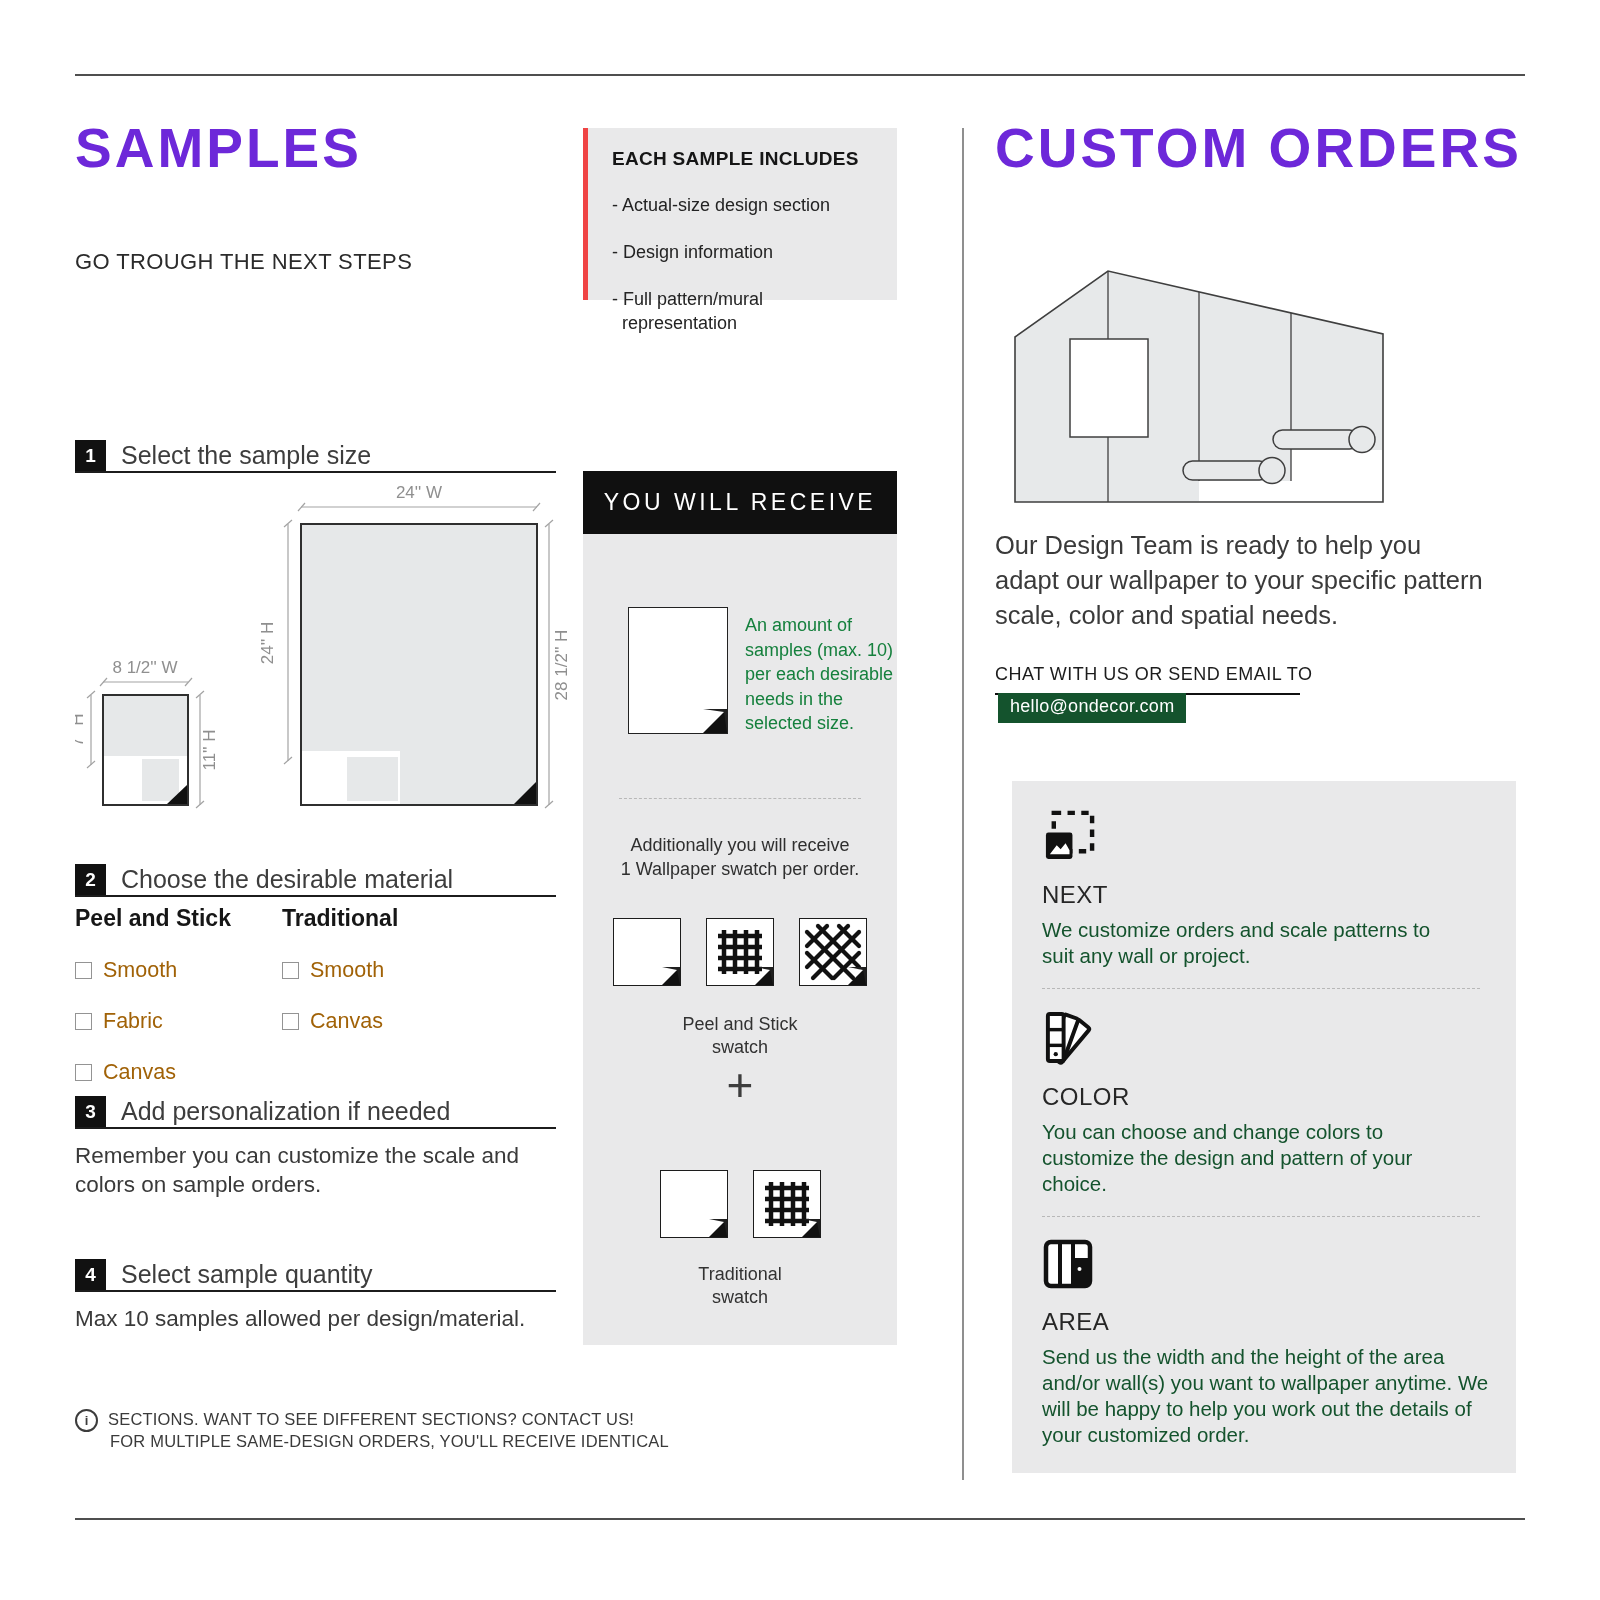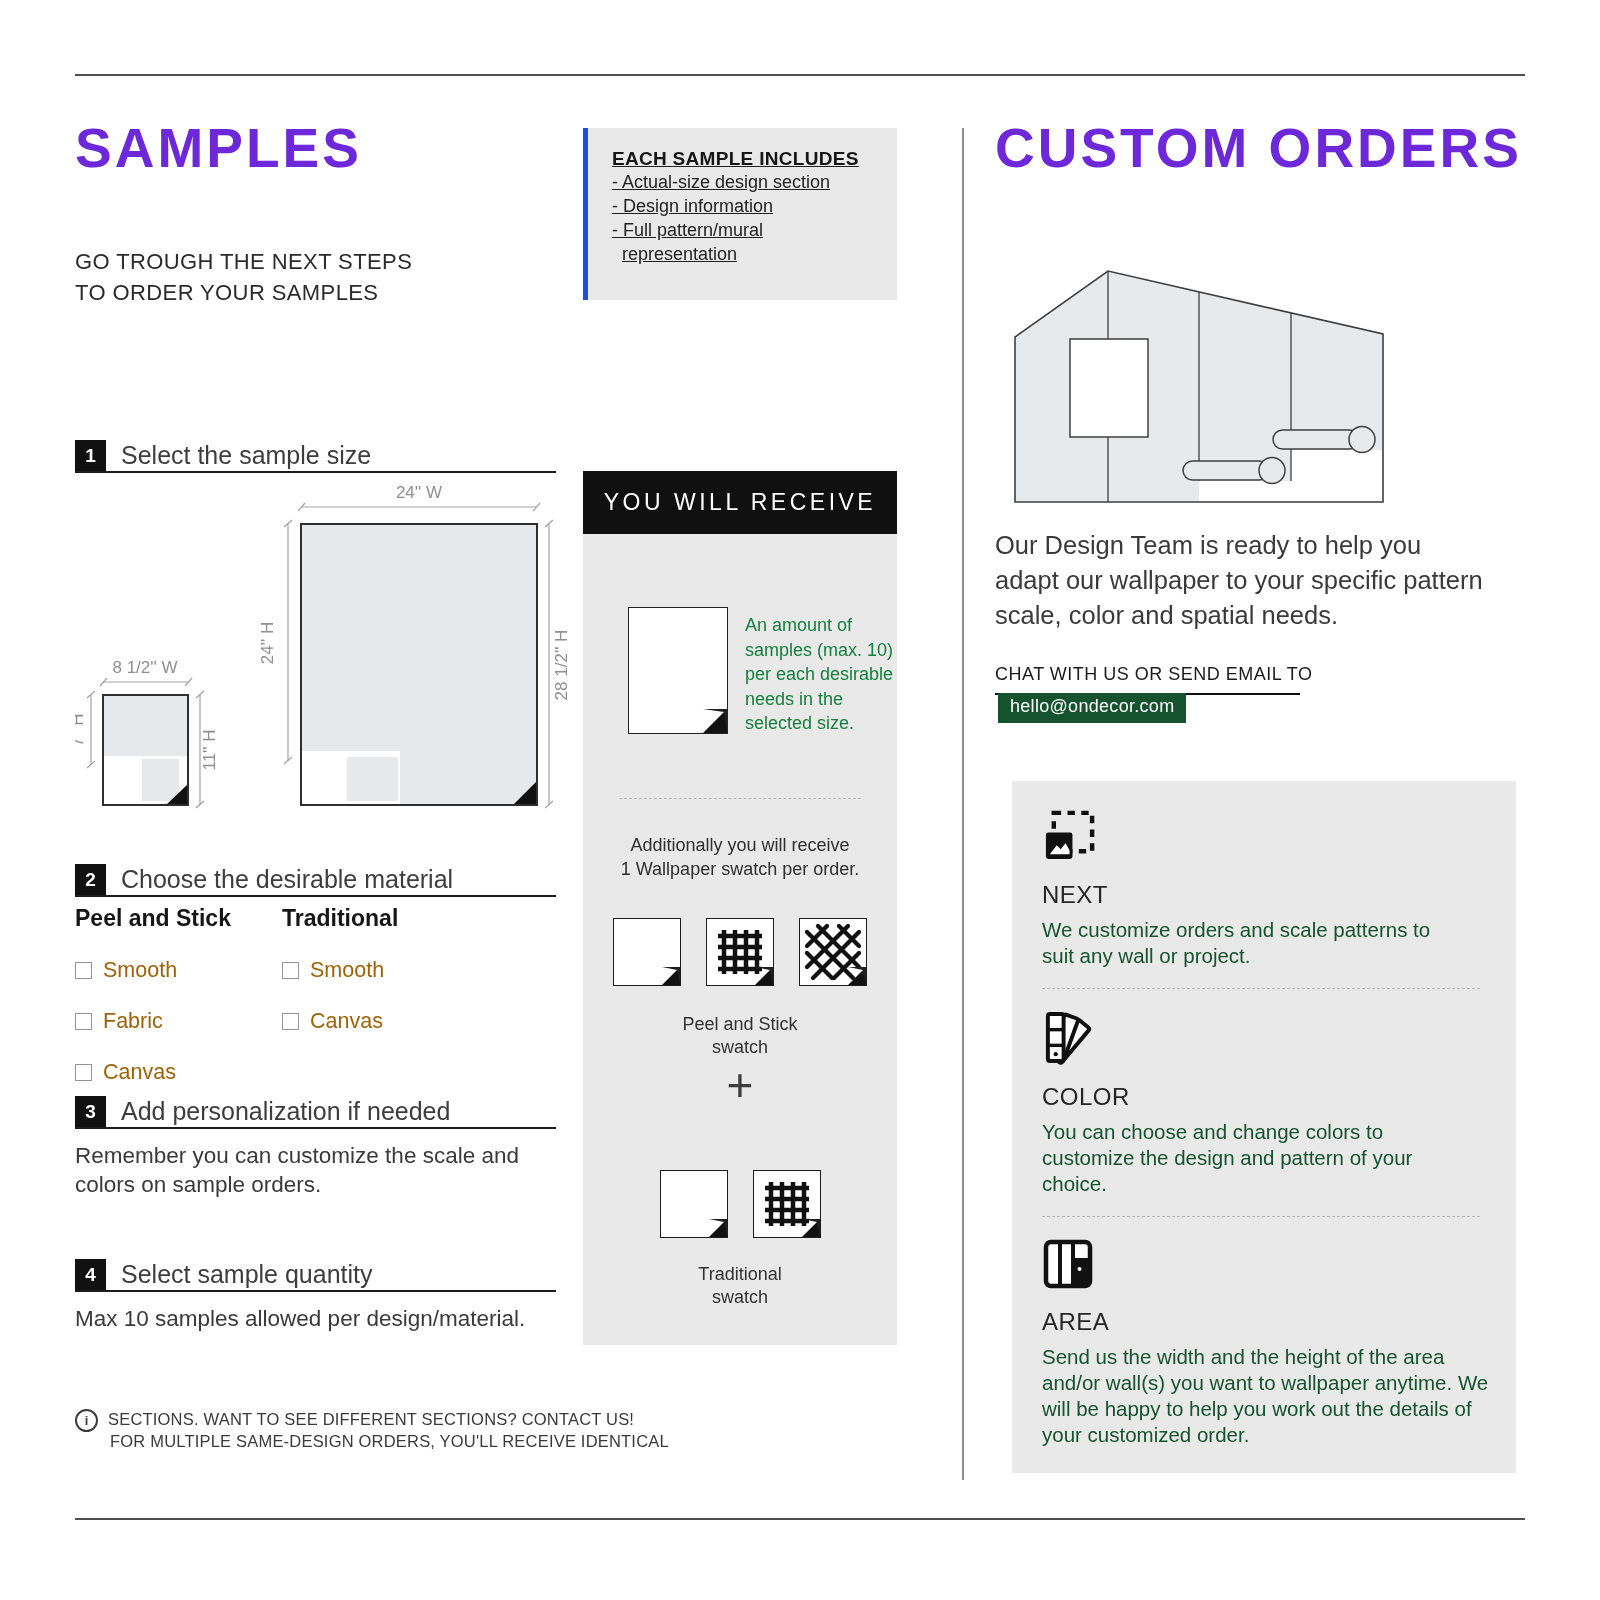--- a/index.html
+++ b/index.html
@@ -14,7 +14,7 @@
 
   
   .includes-box{position:absolute;left:583px;top:128px;width:314px;height:172px;background:#e9e9ea;
-                border-left:5px solid #1d4ed8;box-sizing:border-box;padding:20px 14px 0 24px;text-decoration:underline;}
+                border-left:5px solid #ef4444;box-sizing:border-box;padding:20px 14px 0 24px;}
   .includes-title{font-size:19px;font-weight:700;color:#161616;letter-spacing:0.3px;}
   .includes-item{margin-top:0;font-size:18px;line-height:24px;color:#232323;
                  padding-left:10px;text-indent:-10px;width:260px;}

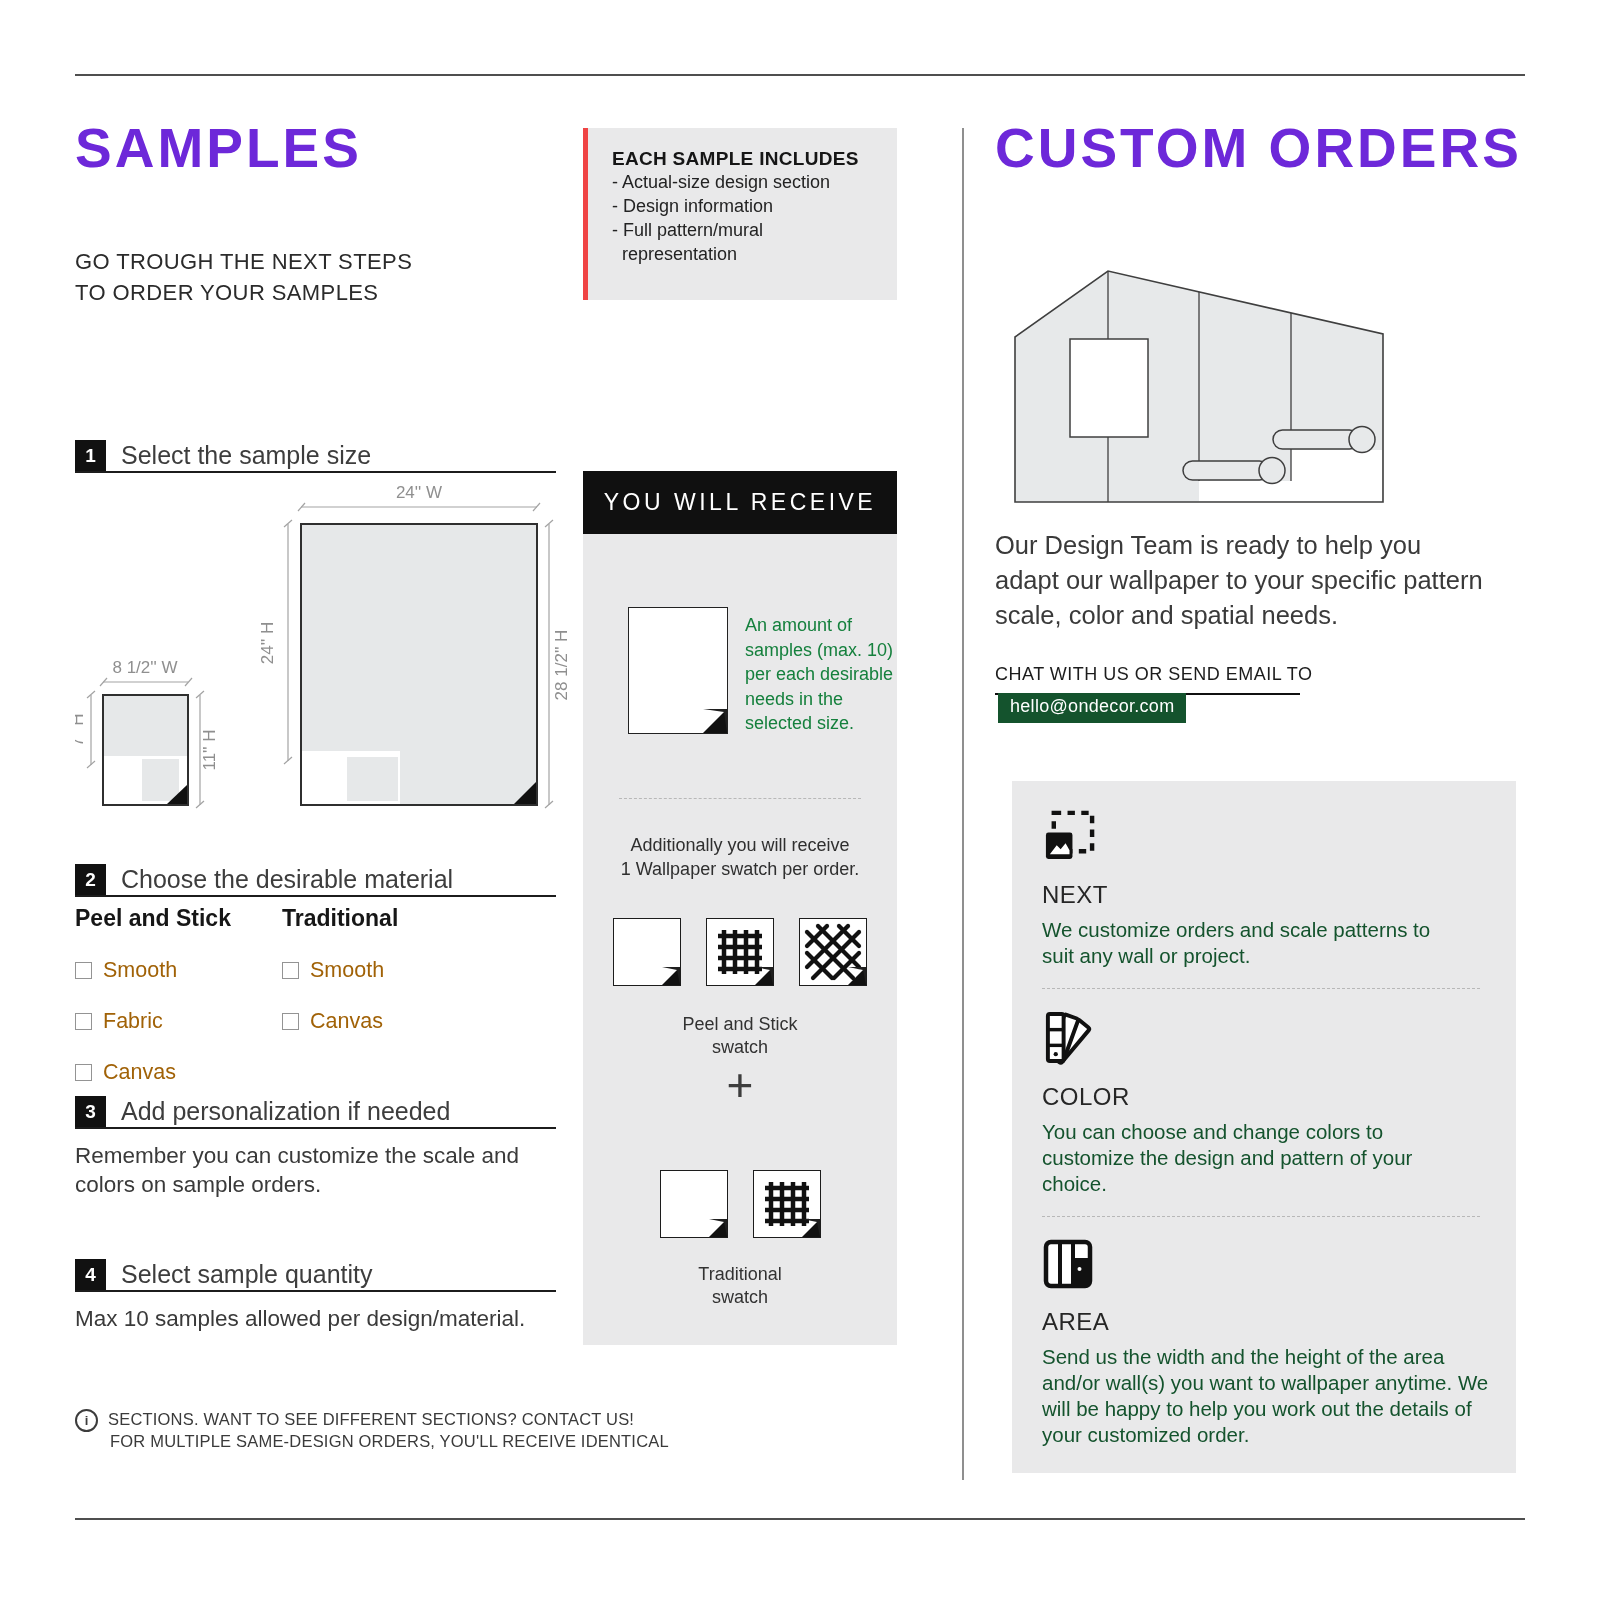--- a/index.html
+++ b/index.html
@@ -16,7 +16,7 @@
   .includes-box{position:absolute;left:583px;top:128px;width:314px;height:172px;background:#e9e9ea;
                 border-left:5px solid #ef4444;box-sizing:border-box;padding:20px 14px 0 24px;}
   .includes-title{font-size:19px;font-weight:700;color:#161616;letter-spacing:0.3px;}
-  .includes-item{margin-top:0;font-size:18px;line-height:24px;color:#232323;
+  .includes-item{margin-top:23px;font-size:18px;line-height:24px;color:#232323;
                  padding-left:10px;text-indent:-10px;width:260px;}
 
   

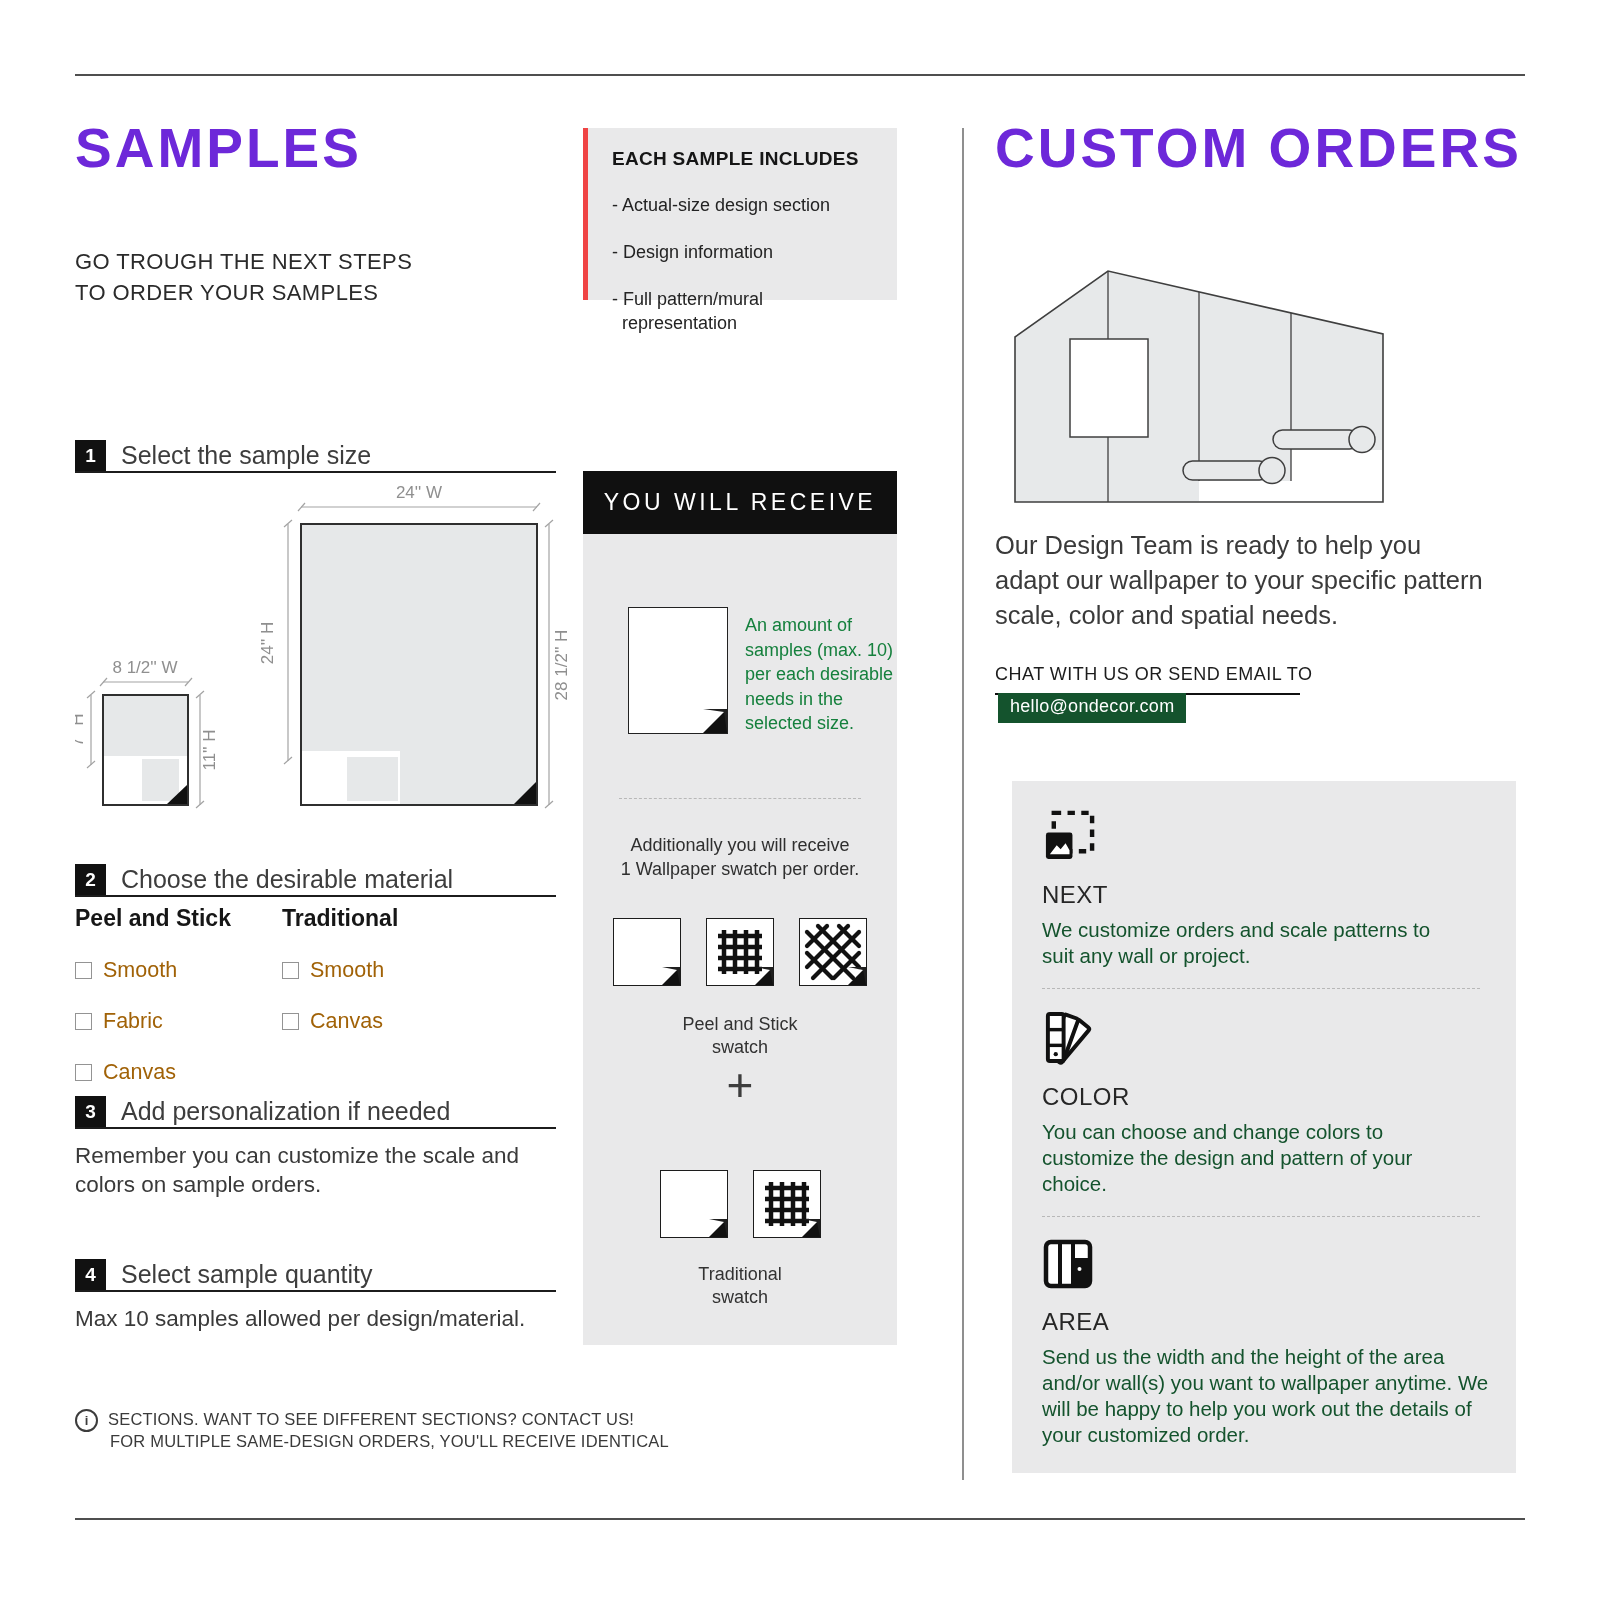--- a/index.html
+++ b/index.html
@@ -87,7 +87,6 @@
   <div class="big-title" style="left:75px;top:116px">SAMPLES</div>
   <div class="subtitle">
     <div>GO TROUGH THE NEXT STEPS</div>
-    <div>TO ORDER YOUR SAMPLES</div>
   </div>
 
   <div class="includes-box">

